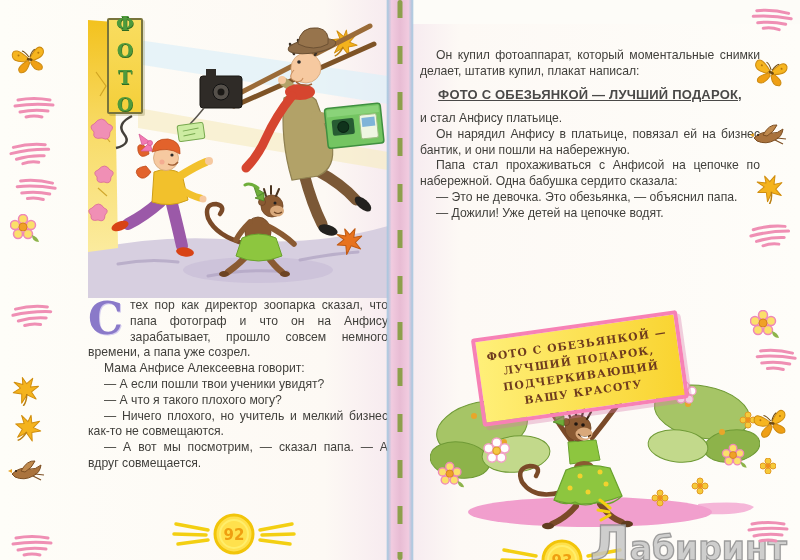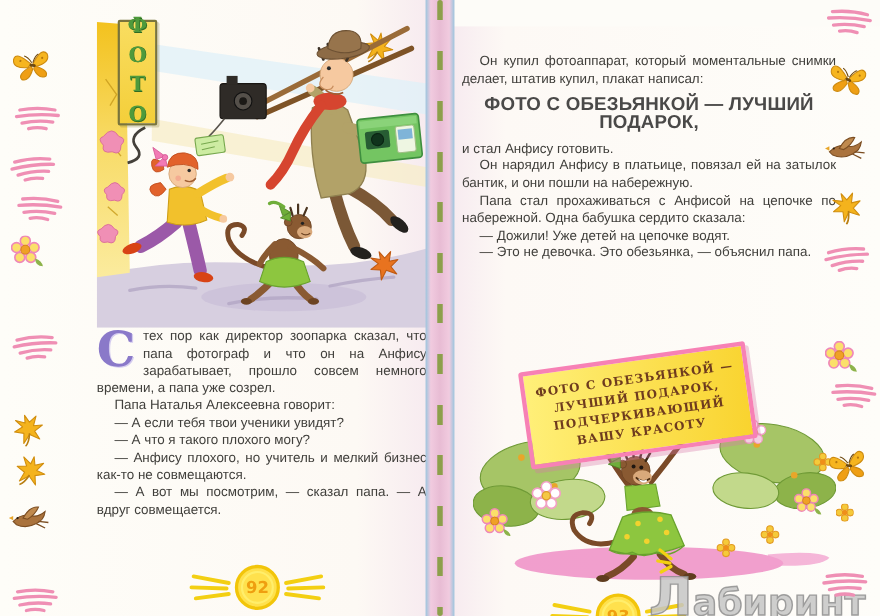--- a/index.html
+++ b/index.html
@@ -21,7 +21,7 @@
   .dropcap{float:left;font-family:"DejaVu Serif",serif;font-weight:bold;font-size:44px;line-height:0.82;
     color:#8a79c9;margin:3px 7px 0 0;text-shadow:1px 1px 0 #d4ccef;}
   .plakat{margin:7px 0 8px 0;text-align:center;font-weight:bold;color:#4a4948;letter-spacing:.2px;}
-  .plakat div{font-size:17px;line-height:16.5px;}
+  .plakat div{font-size:13px;line-height:16.5px;text-decoration:underline;}
   .foto-sign{position:absolute;left:19px;top:6px;width:36px;height:96px;box-sizing:border-box;
     background:linear-gradient(180deg,#f9dd60,#f4cf3a);border:2px solid #79743c;border-radius:2px;
     display:flex;align-items:center;justify-content:center;box-shadow:2px 2px 0 rgba(120,110,40,.25);}

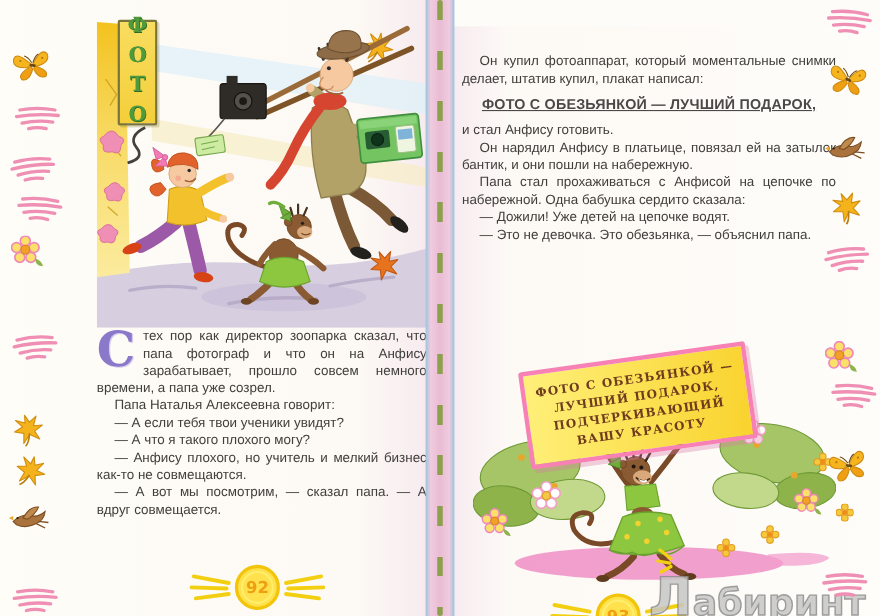--- a/index.html
+++ b/index.html
@@ -268,7 +268,7 @@
       <div class="plakat">
         <div>ФОТО С ОБЕЗЬЯНКОЙ — ЛУЧШИЙ ПОДАРОК,</div>
       </div>
-      <p>и стал Анфису готовить.</p>
+      <p>и стал Анфису платьице.</p>
       <p class="ind">Он нарядил Анфису в платьице, повязал ей на затылок бантик, и они пошли на набережную.</p>
       <p class="ind">Папа стал прохаживаться с Анфисой на цепочке по набережной. Одна бабушка сердито сказала:</p>
       <p class="ind">— Дожили! Уже детей на цепочке водят.</p>

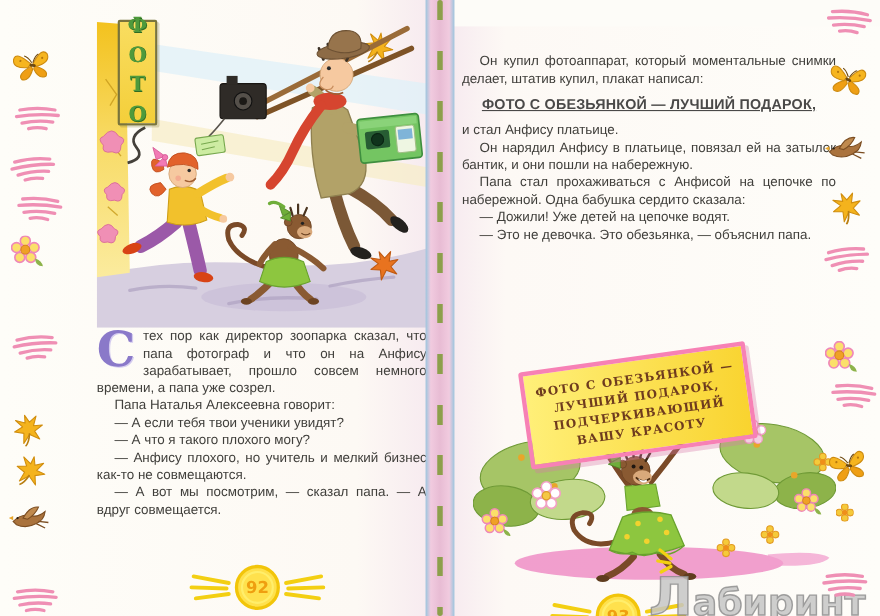--- a/index.html
+++ b/index.html
@@ -269,7 +269,7 @@
         <div>ФОТО С ОБЕЗЬЯНКОЙ — ЛУЧШИЙ ПОДАРОК,</div>
       </div>
       <p>и стал Анфису платьице.</p>
-      <p class="ind">Он нарядил Анфису в платьице, повязал ей на затылок бантик, и они пошли на набережную.</p>
+      <p class="ind">Он нарядил Анфису в платьице, повязал ей на бизнес бантик, и они пошли на набережную.</p>
       <p class="ind">Папа стал прохаживаться с Анфисой на цепочке по набережной. Одна бабушка сердито сказала:</p>
       <p class="ind">— Дожили! Уже детей на цепочке водят.</p>
       <p class="ind">— Это не девочка. Это обезьянка, — объяснил папа.</p>

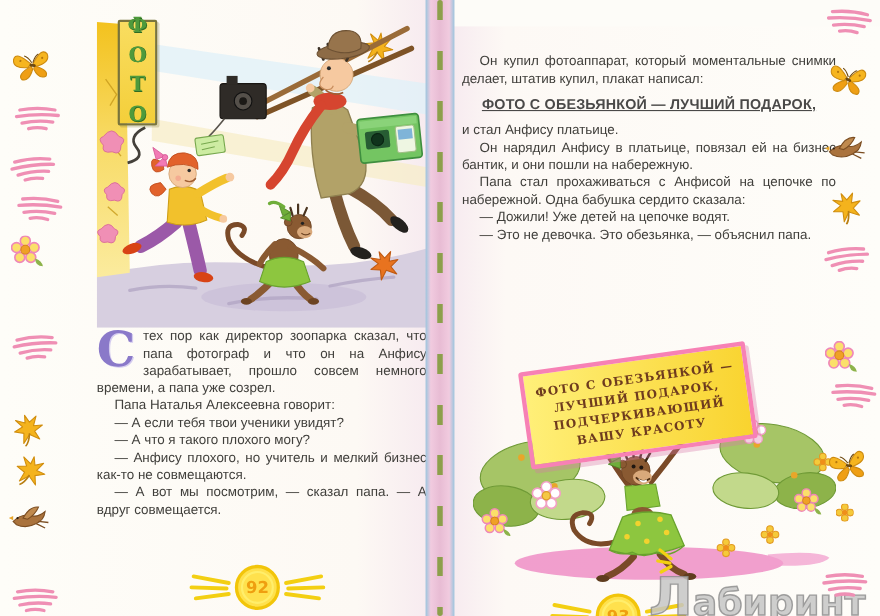--- a/index.html
+++ b/index.html
@@ -271,8 +271,8 @@
       <p>и стал Анфису платьице.</p>
       <p class="ind">Он нарядил Анфису в платьице, повязал ей на бизнес бантик, и они пошли на набережную.</p>
       <p class="ind">Папа стал прохаживаться с Анфисой на цепочке по набережной. Одна бабушка сердито сказала:</p>
+      <p class="ind">— Это не девочка. Это обезьянка, — объяснил папа.</p>
       <p class="ind">— Дожили! Уже детей на цепочке водят.</p>
-      <p class="ind">— Это не девочка. Это обезьянка, — объяснил папа.</p>
     </div>
 
     <div class="illu" style="left:26px;top:296px;width:330px;height:218px;">

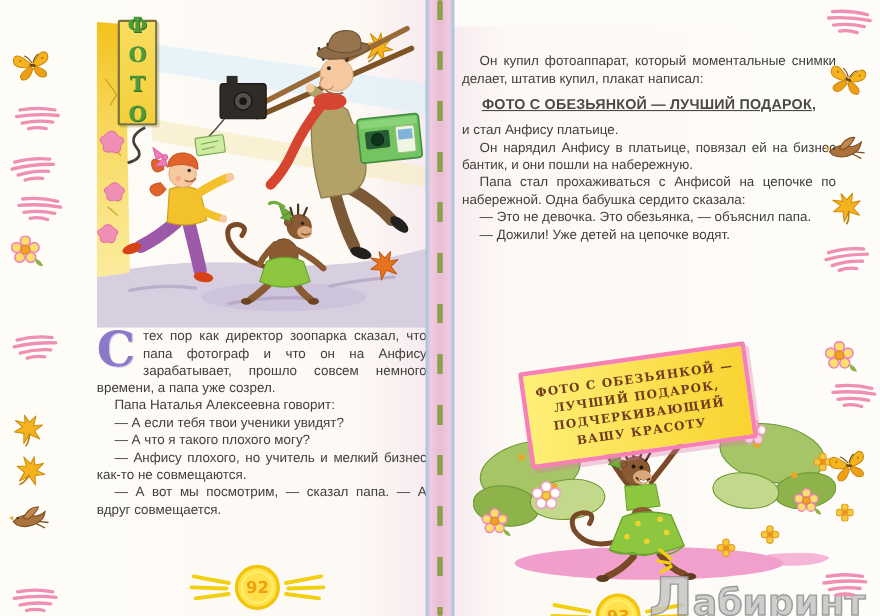--- a/index.html
+++ b/index.html
@@ -239,7 +239,7 @@
 
     <div class="bodytext tb-left">
       <p><span class="dropcap">С</span><span>тех пор как директор зоопарка сказал, что папа фотограф и что он на Анфису зарабатывает, прошло совсем немного времени, а папа уже созрел.</span></p>
-      <p class="ind">Папа Наталья Алексеевна говорит:</p>
+      <p class="ind">Мама Анфисе Алексеевна говорит:</p>
       <p class="ind">— А если тебя твои ученики увидят?</p>
       <p class="ind">— А что я такого плохого могу?</p>
       <p class="ind">— Анфису плохого, но учитель и мелкий бизнес как-то не совмещаются.</p>

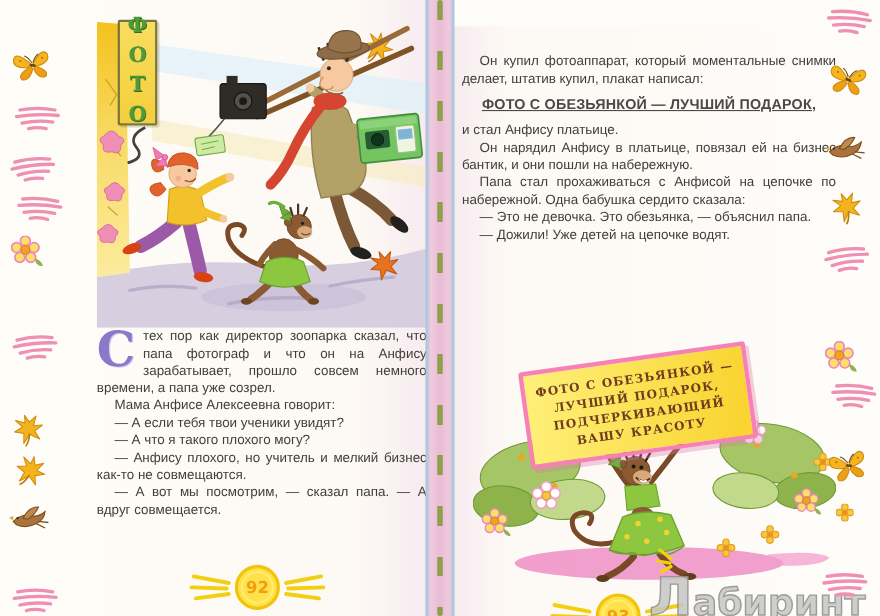--- a/index.html
+++ b/index.html
@@ -240,7 +240,7 @@
     <div class="bodytext tb-left">
       <p><span class="dropcap">С</span><span>тех пор как директор зоопарка сказал, что папа фотограф и что он на Анфису зарабатывает, прошло совсем немного времени, а папа уже созрел.</span></p>
       <p class="ind">Мама Анфисе Алексеевна говорит:</p>
-      <p class="ind">— А если тебя твои ученики увидят?</p>
+      <p class="ind">— А если пошли твои ученики увидят?</p>
       <p class="ind">— А что я такого плохого могу?</p>
       <p class="ind">— Анфису плохого, но учитель и мелкий бизнес как-то не совмещаются.</p>
       <p class="ind">— А вот мы посмотрим, — сказал папа. — А вдруг совмещается.</p>

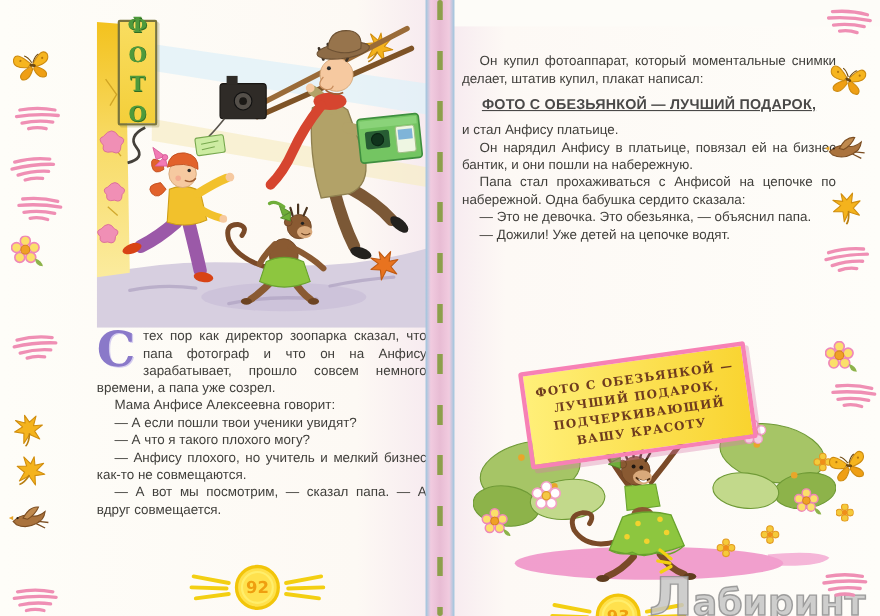--- a/index.html
+++ b/index.html
@@ -242,7 +242,7 @@
       <p class="ind">Мама Анфисе Алексеевна говорит:</p>
       <p class="ind">— А если пошли твои ученики увидят?</p>
       <p class="ind">— А что я такого плохого могу?</p>
-      <p class="ind">— Анфису плохого, но учитель и мелкий бизнес как-то не совмещаются.</p>
+      <p class="ind">— Ничего плохого, но учитель и мелкий бизнес как-то не совмещаются.</p>
       <p class="ind">— А вот мы посмотрим, — сказал папа. — А вдруг совмещается.</p>
     </div>
 

